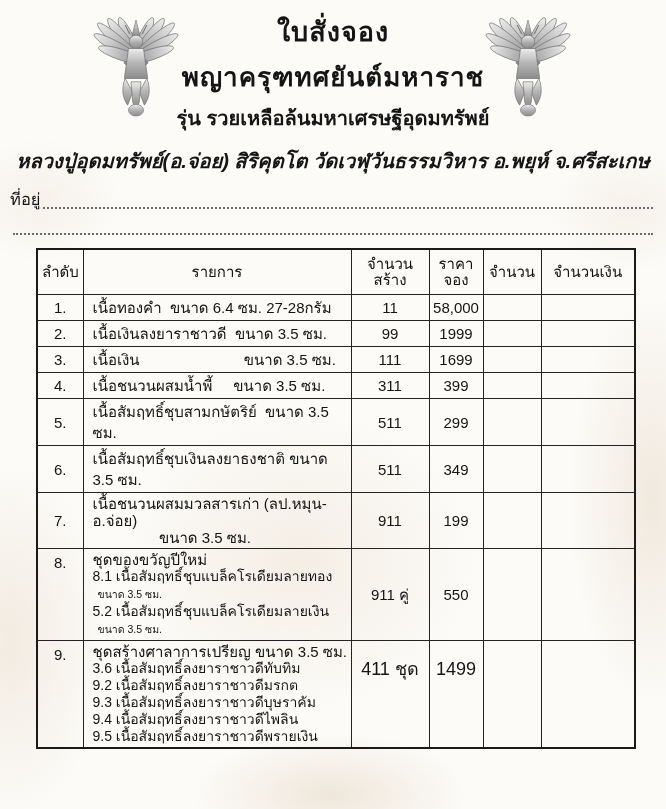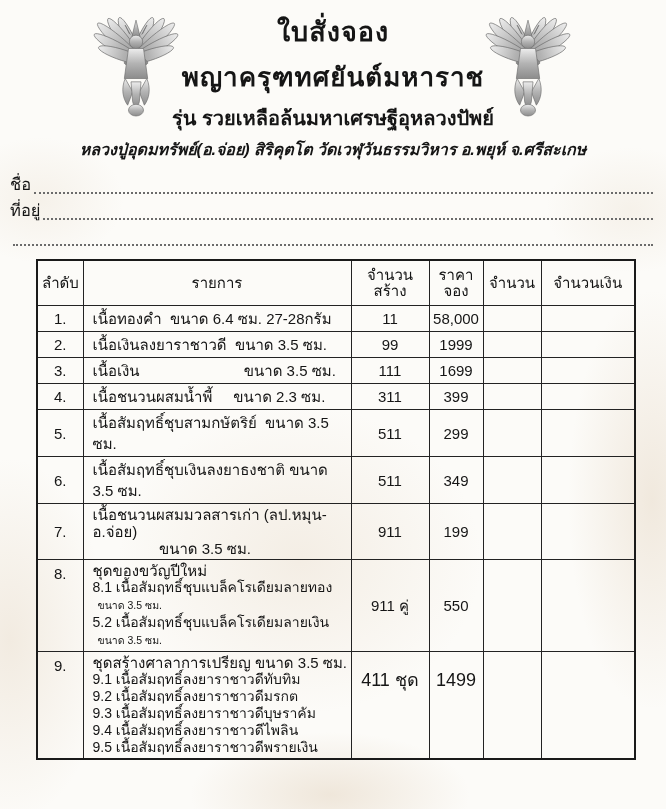--- a/index.html
+++ b/index.html
@@ -136,7 +136,7 @@
 
     <div class="t1">ใบสั่งจอง</div>
     <div class="t2">พญาครุฑทศยันต์มหาราช</div>
-    <div class="t3">รุ่น รวยเหลือล้นมหาเศรษฐีอุหลวงปัพย์</div>
+    <div class="t3">รุ่น รวยเหลือล้นมหาเศรษฐีอุดมทรัพย์</div>
     <div class="t4">หลวงปู่อุดมทรัพย์(อ.จ่อย) สิริคุตโต วัดเวฬุวันธรรมวิหาร อ.พยุห์ จ.ศรีสะเกษ</div>
   </div>
 

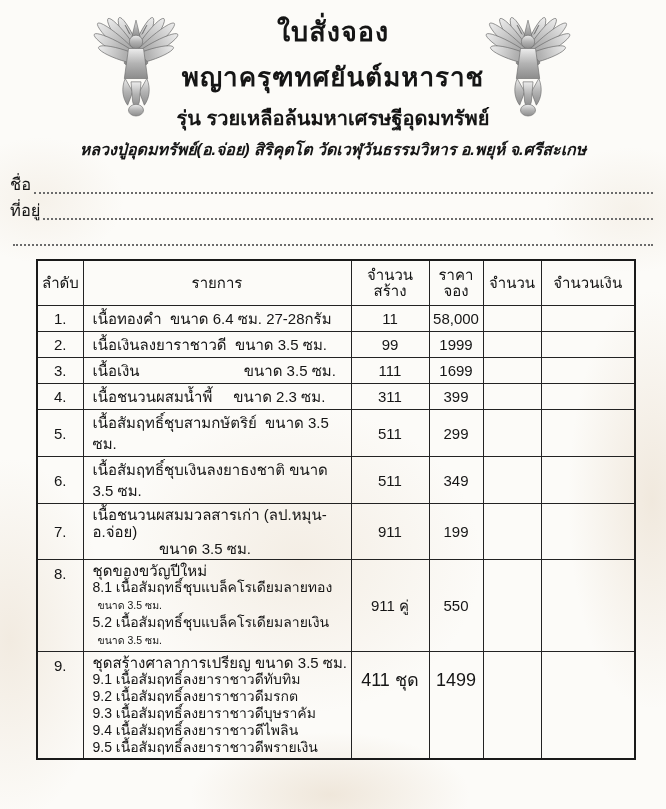--- a/index.html
+++ b/index.html
@@ -26,7 +26,7 @@
   .t1{font-size:27px;font-weight:bold;letter-spacing:1px;}
   .t2{font-size:26px;font-weight:bold;margin-top:3px;letter-spacing:1px;}
   .t3{font-size:20px;font-weight:bold;margin-top:5px;}
-  .t4{font-size:16px;font-weight:bold;font-style:italic;margin-top:3px;}
+  .t4{font-size:20px;font-weight:bold;font-style:italic;margin-top:11px;}
   .t5{font-size:14px;font-weight:bold;font-style:italic;margin-top:3px;}
   .emblem{position:absolute;top:4px;width:100px;height:134px;}
   .emblem.left{left:86px;}

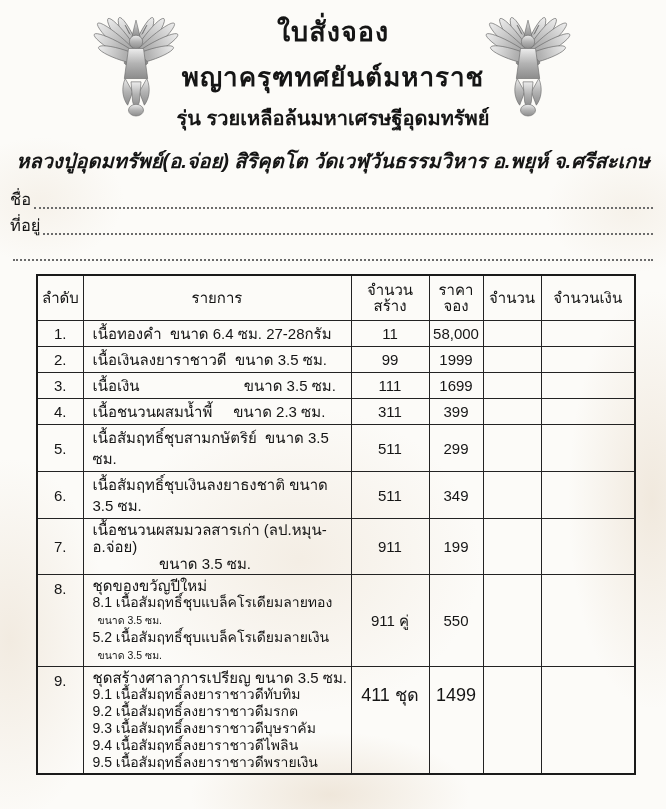--- a/index.html
+++ b/index.html
@@ -141,10 +141,6 @@
   </div>
 
   <div class="form-area">
-    <div class="fline">
-      <span class="flabel">ชื่อ</span>
-      <span class="dots"></span>
-    </div>
     <div class="fline">
       <span class="flabel">ที่อยู่</span>
       <span class="dots"></span>

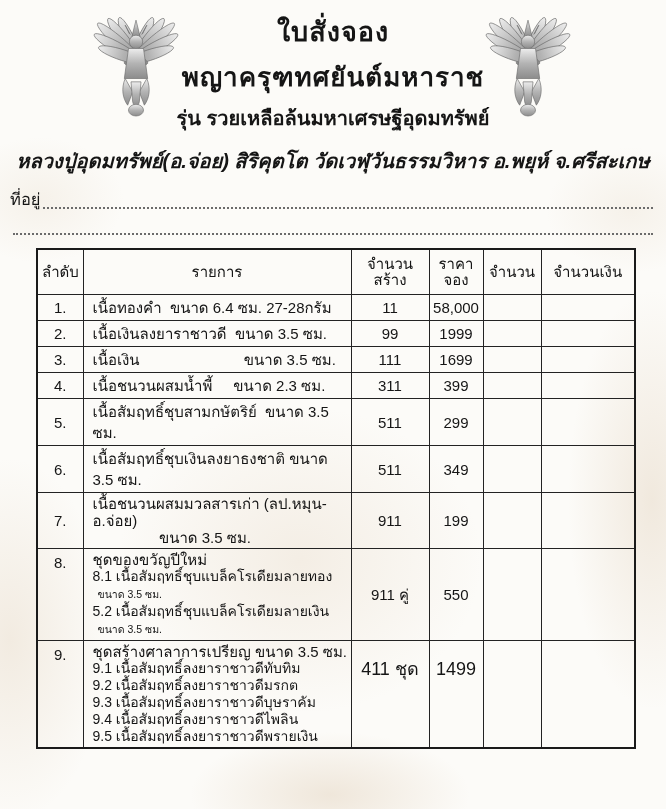--- a/index.html
+++ b/index.html
@@ -207,7 +207,7 @@
           <tr>
             <td class="col-no">4.</td>
             <td class="col-item">
-              <div class="ln"><span>เนื้อชนวนผสมน้ำพี้     ขนาด 2.3 ซม.</span></div>
+              <div class="ln"><span>เนื้อชนวนผสมน้ำพี้     ขนาด 3.5 ซม.</span></div>
             </td>
             <td class="val">311</td>
             <td class="val">399</td>

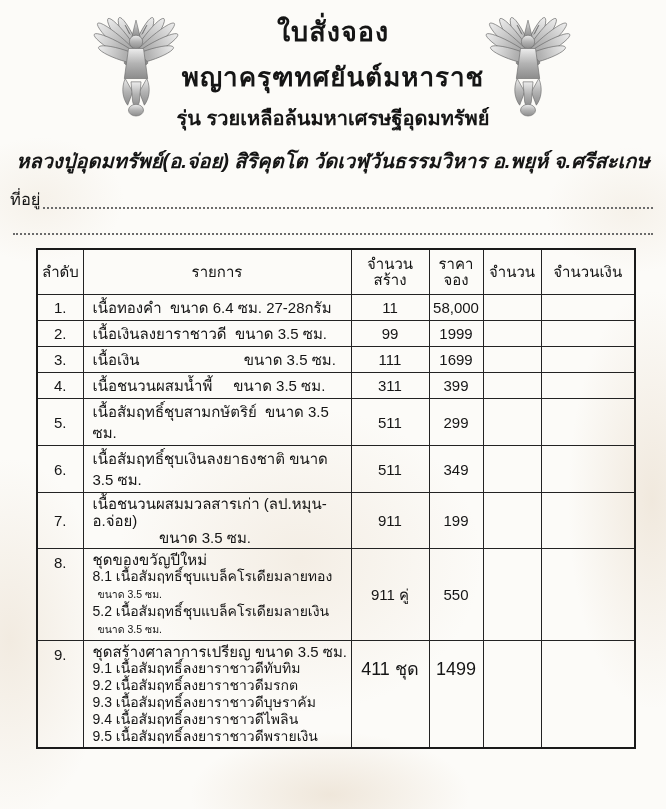--- a/index.html
+++ b/index.html
@@ -261,7 +261,7 @@
             <td class="col-no top">9.</td>
             <td class="col-item">
               <div class="ln"><span>ชุดสร้างศาลาการเปรียญ ขนาด 3.5 ซม.</span></div>
-              <div class="ln sub"><span>9.1 เนื้อสัมฤทธิ์ลงยาราชาวดีทับทิม</span></div>
+              <div class="ln sub"><span>3.6 เนื้อสัมฤทธิ์ลงยาราชาวดีทับทิม</span></div>
               <div class="ln sub"><span>9.2 เนื้อสัมฤทธิ์ลงยาราชาวดีมรกต</span></div>
               <div class="ln sub"><span>9.3 เนื้อสัมฤทธิ์ลงยาราชาวดีบุษราคัม</span></div>
               <div class="ln sub"><span>9.4 เนื้อสัมฤทธิ์ลงยาราชาวดีไพลิน</span></div>

